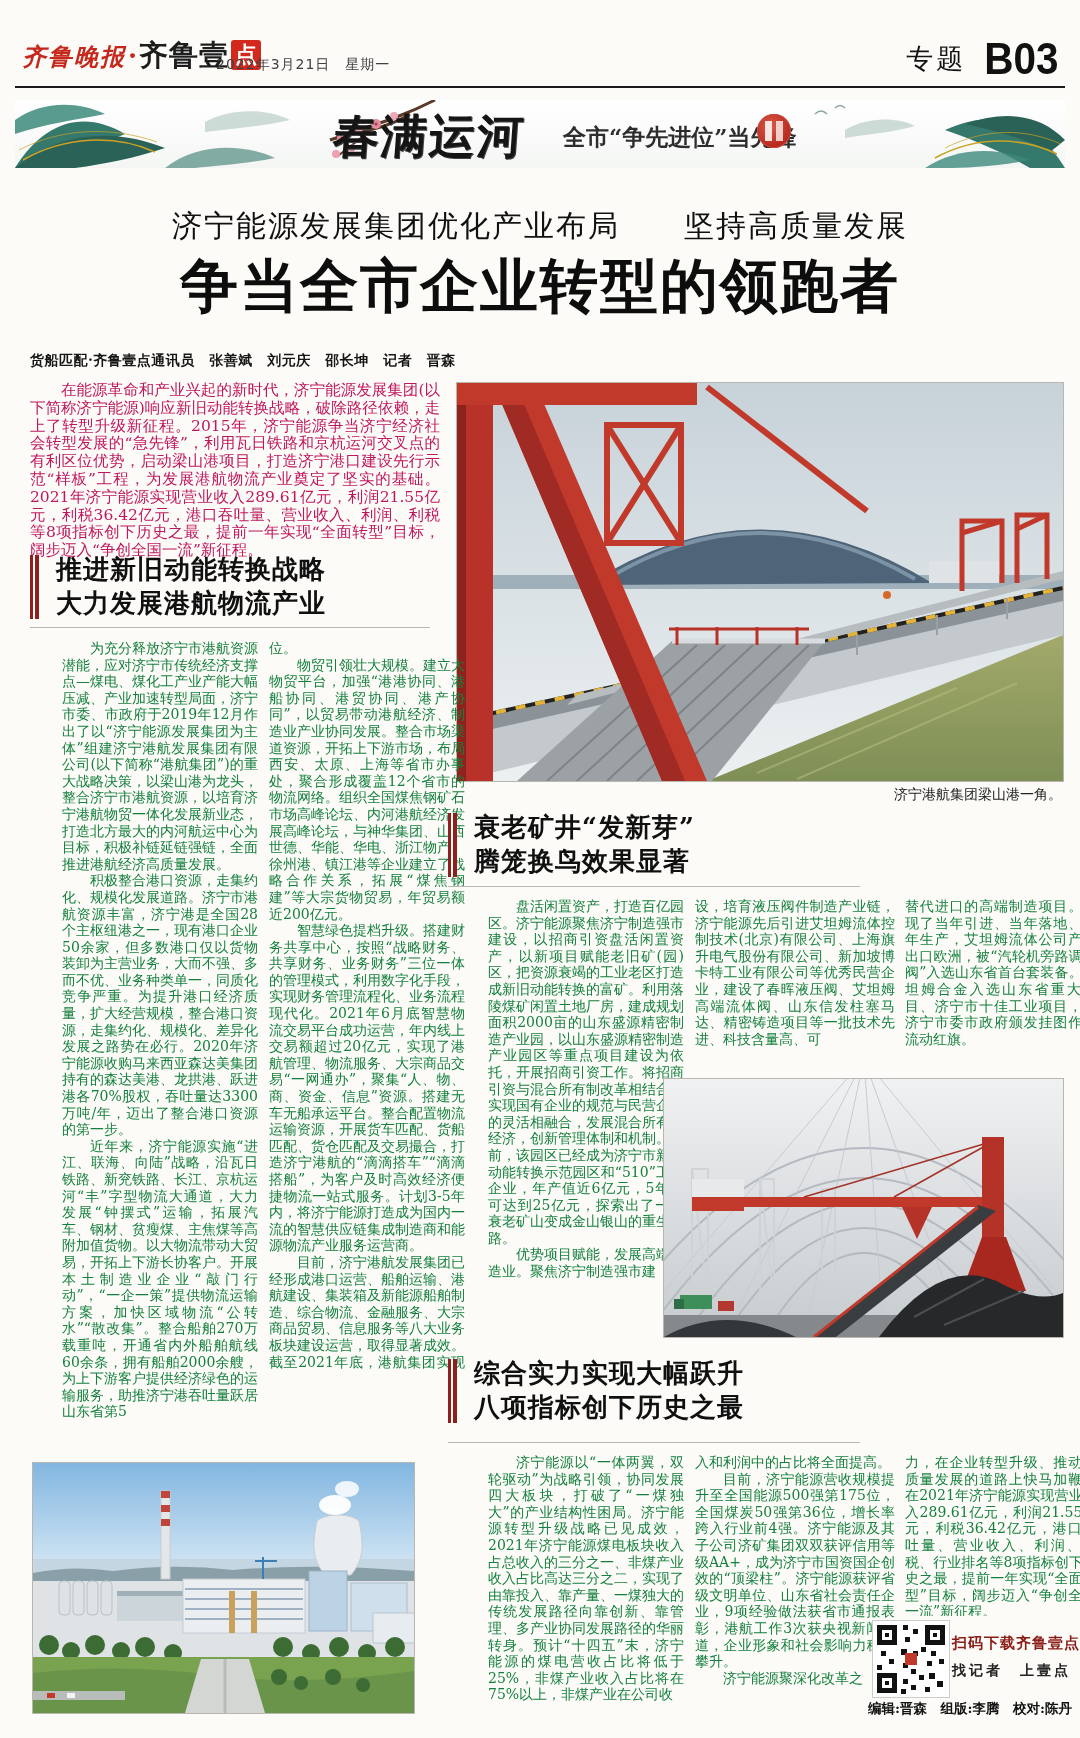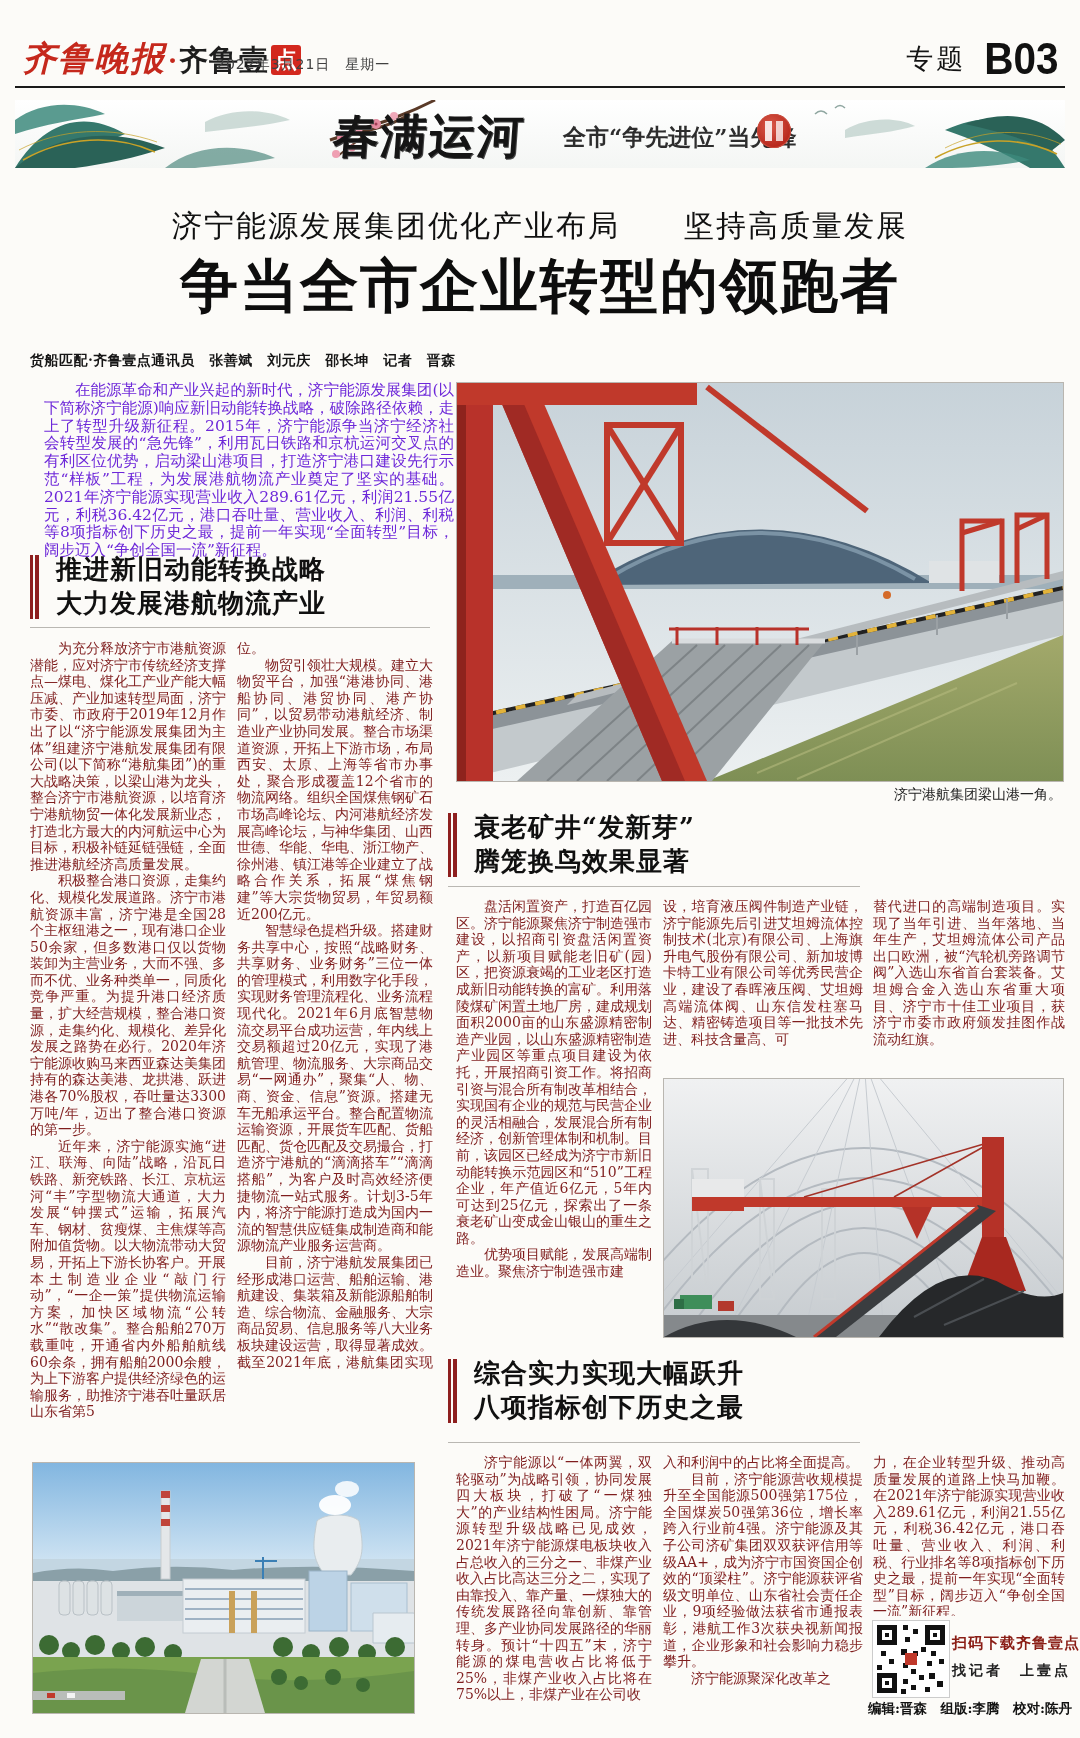--- a/index.html
+++ b/index.html
@@ -11,7 +11,7 @@
   }
   
   .logo{position:absolute;left:22px;top:36px;white-space:nowrap;}
-  .logo .main{font-size:34px;font-weight:900;font-style:italic;color:#c5281c;letter-spacing:2px;margin-top:16px;}
+  .logo .main{font-size:24px;font-weight:900;font-style:italic;color:#c5281c;letter-spacing:2px;margin-top:16px;}
   .logo .dot{font-size:26px;color:#c5281c;font-weight:900;margin:0 2px;}
   .logo .sub{font-size:29px;font-weight:900;color:#1d1d1d;letter-spacing:1px;}
   .logo .badge{display:inline-block;width:30px;height:30px;background:#d3281e;color:#fff;

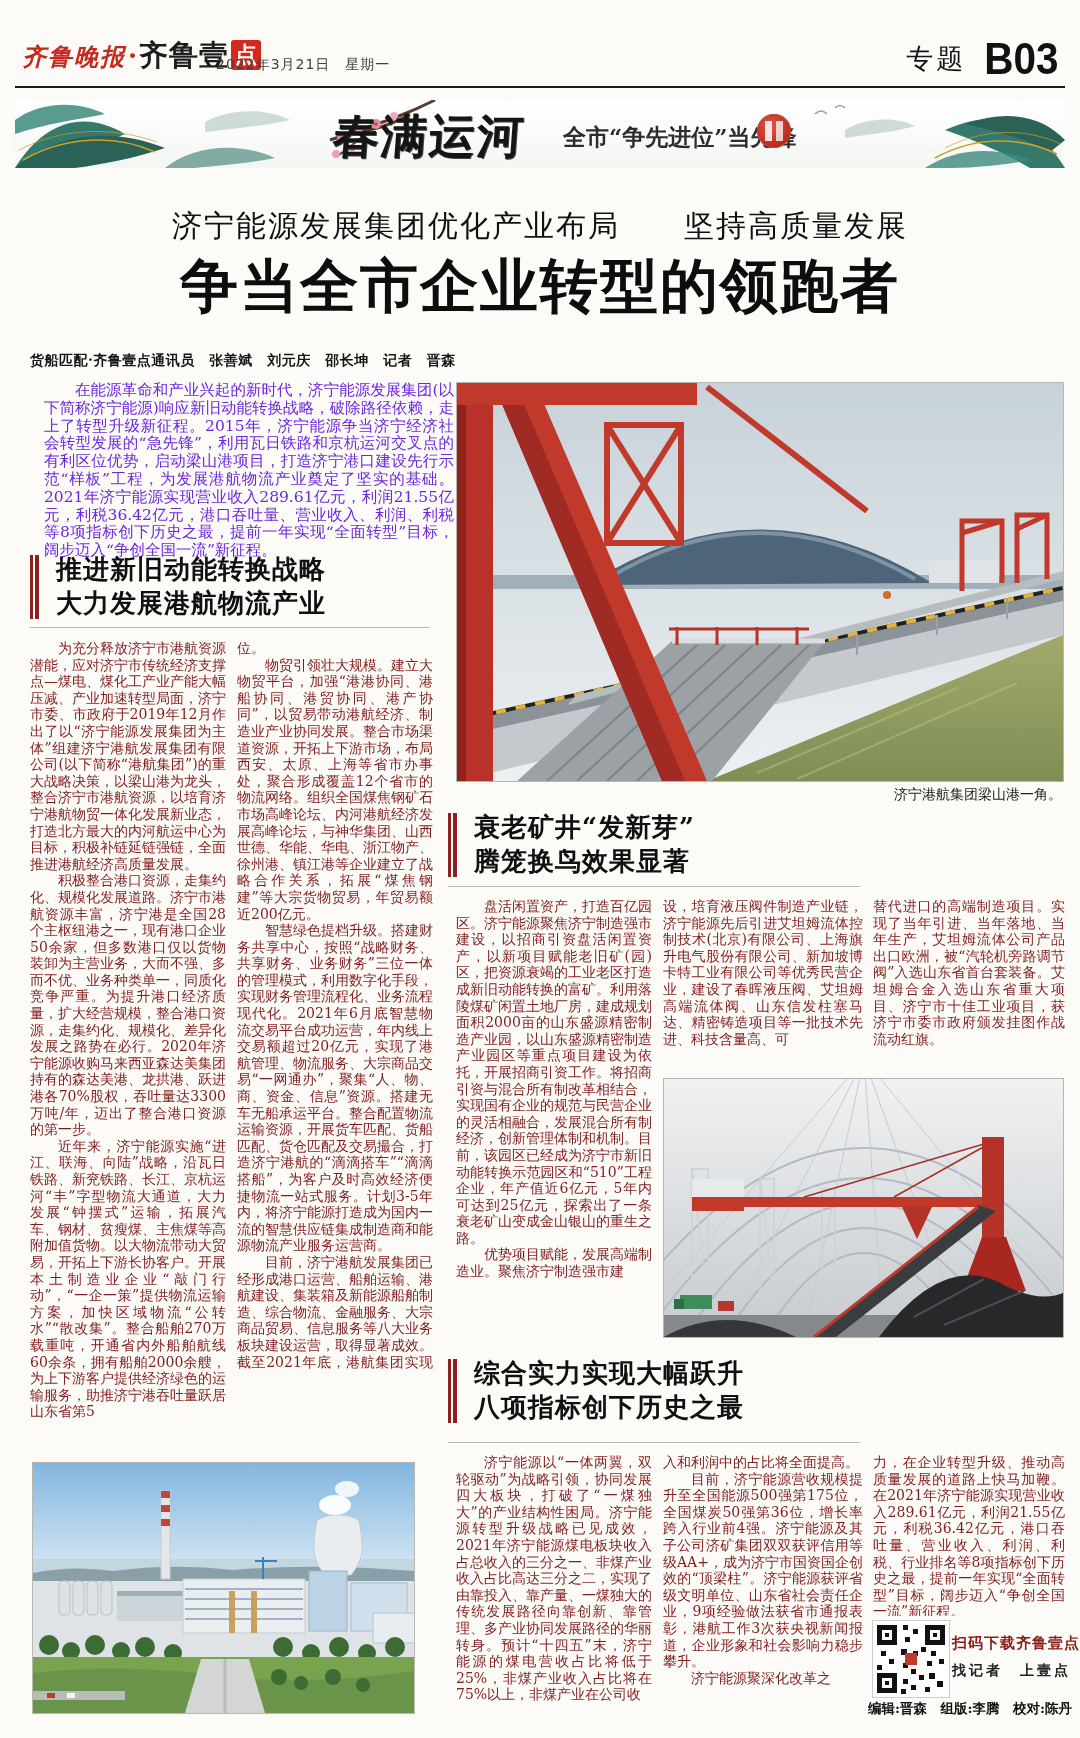--- a/index.html
+++ b/index.html
@@ -40,8 +40,8 @@
   .title{position:absolute;left:0;right:0;top:248px;text-align:center;font-size:58px;font-weight:900;
     color:#0d0d0d;letter-spacing:2px;white-space:nowrap;}
   .byline{position:absolute;left:30px;top:352px;font-size:14px;font-weight:700;color:#161616;letter-spacing:.5px;}
-  .intro{position:absolute;left:44px;top:382px;width:410px;font-size:15.5px;line-height:17.8px;
-    text-align:justify;text-indent:2em;color:#6d28d9;}
+  .intro{position:absolute;left:30px;top:382px;width:410px;font-size:15.5px;line-height:17.8px;
+    text-align:justify;text-indent:2em;color:#be185d;}
   
   .sec-head{position:absolute;}
   .sec-head .bars{position:absolute;left:0;top:3px;bottom:3px;width:9px;

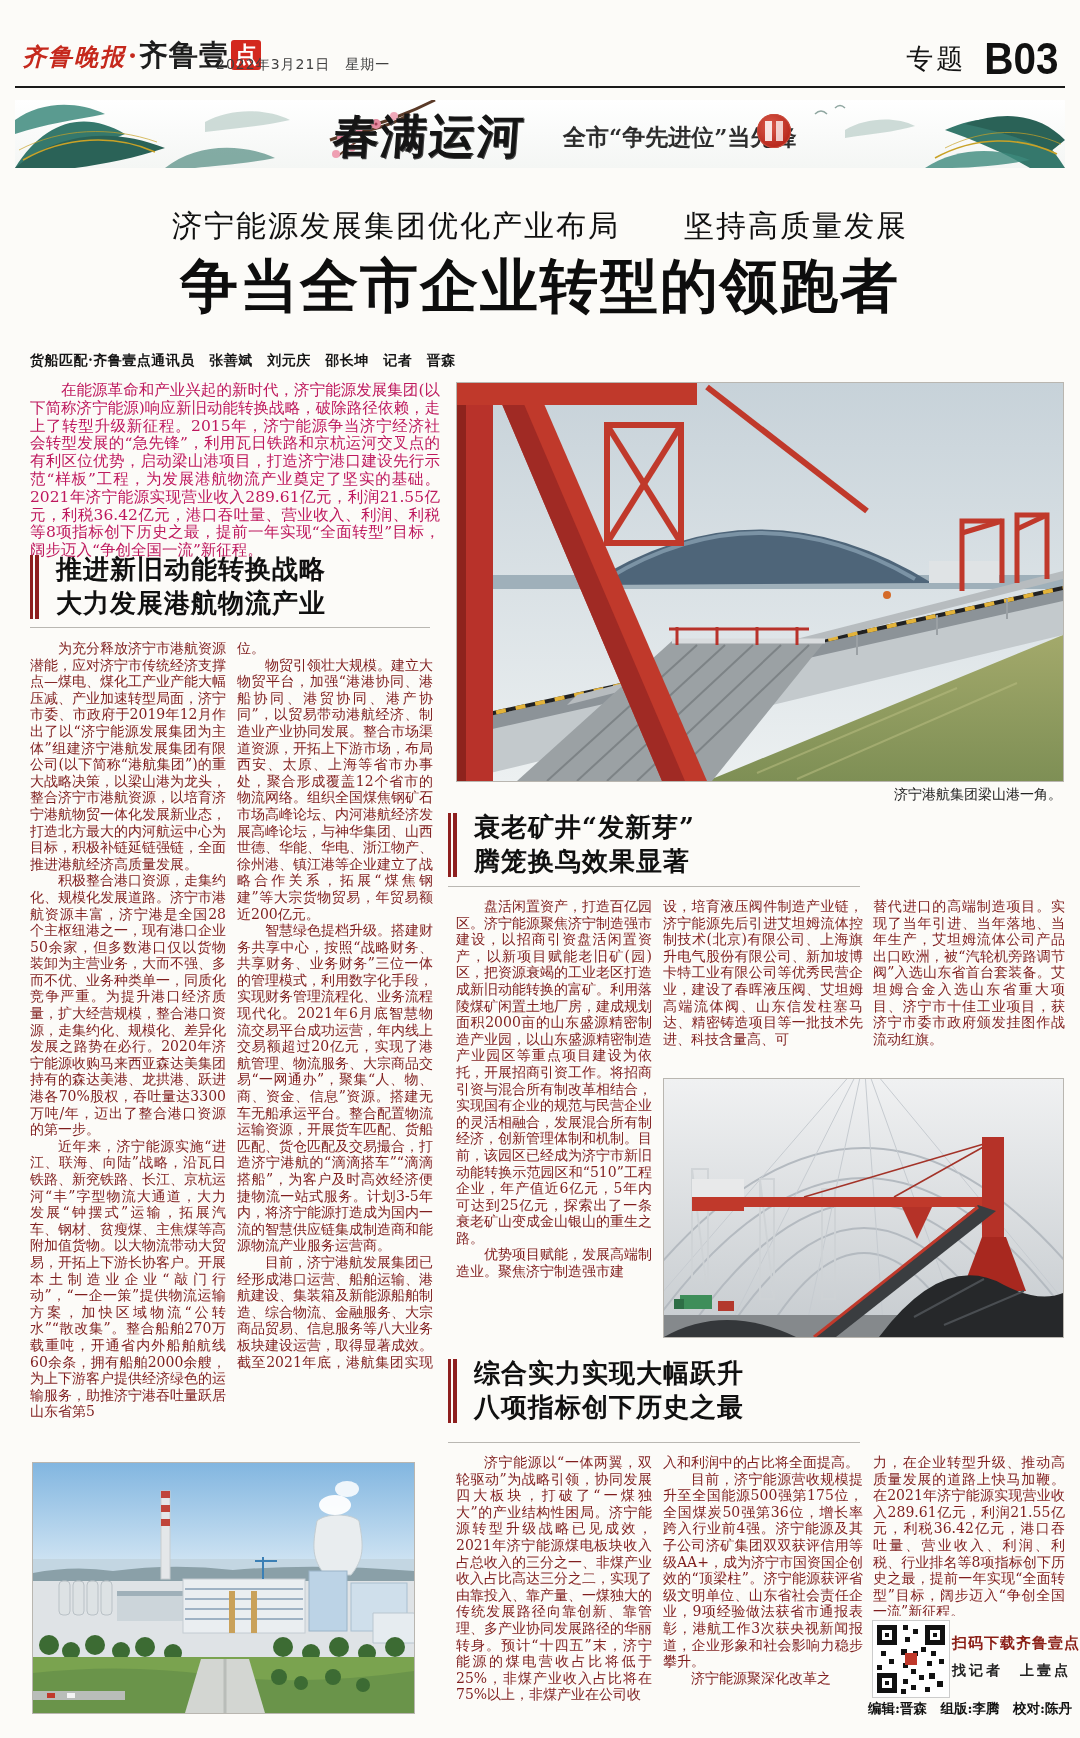--- a/index.html
+++ b/index.html
@@ -49,7 +49,7 @@
   .sec-head h2{margin:0 0 0 26px;font-size:26px;line-height:34px;font-weight:700;color:#101010;letter-spacing:1px;white-space:nowrap;}
   .rule{position:absolute;height:1px;background:#b9b7b2;}
   
-  .col{position:absolute;font-size:14px;line-height:16.6px;text-align:justify;color:#7f1d1d;overflow:hidden;}
+  .col{position:absolute;font-size:14px;line-height:16.6px;text-align:justify;color:#15803d;overflow:hidden;margin-left:32px;}
   .col p{margin:0;text-indent:2em;}
   .col p.cont{text-indent:0;}
   

